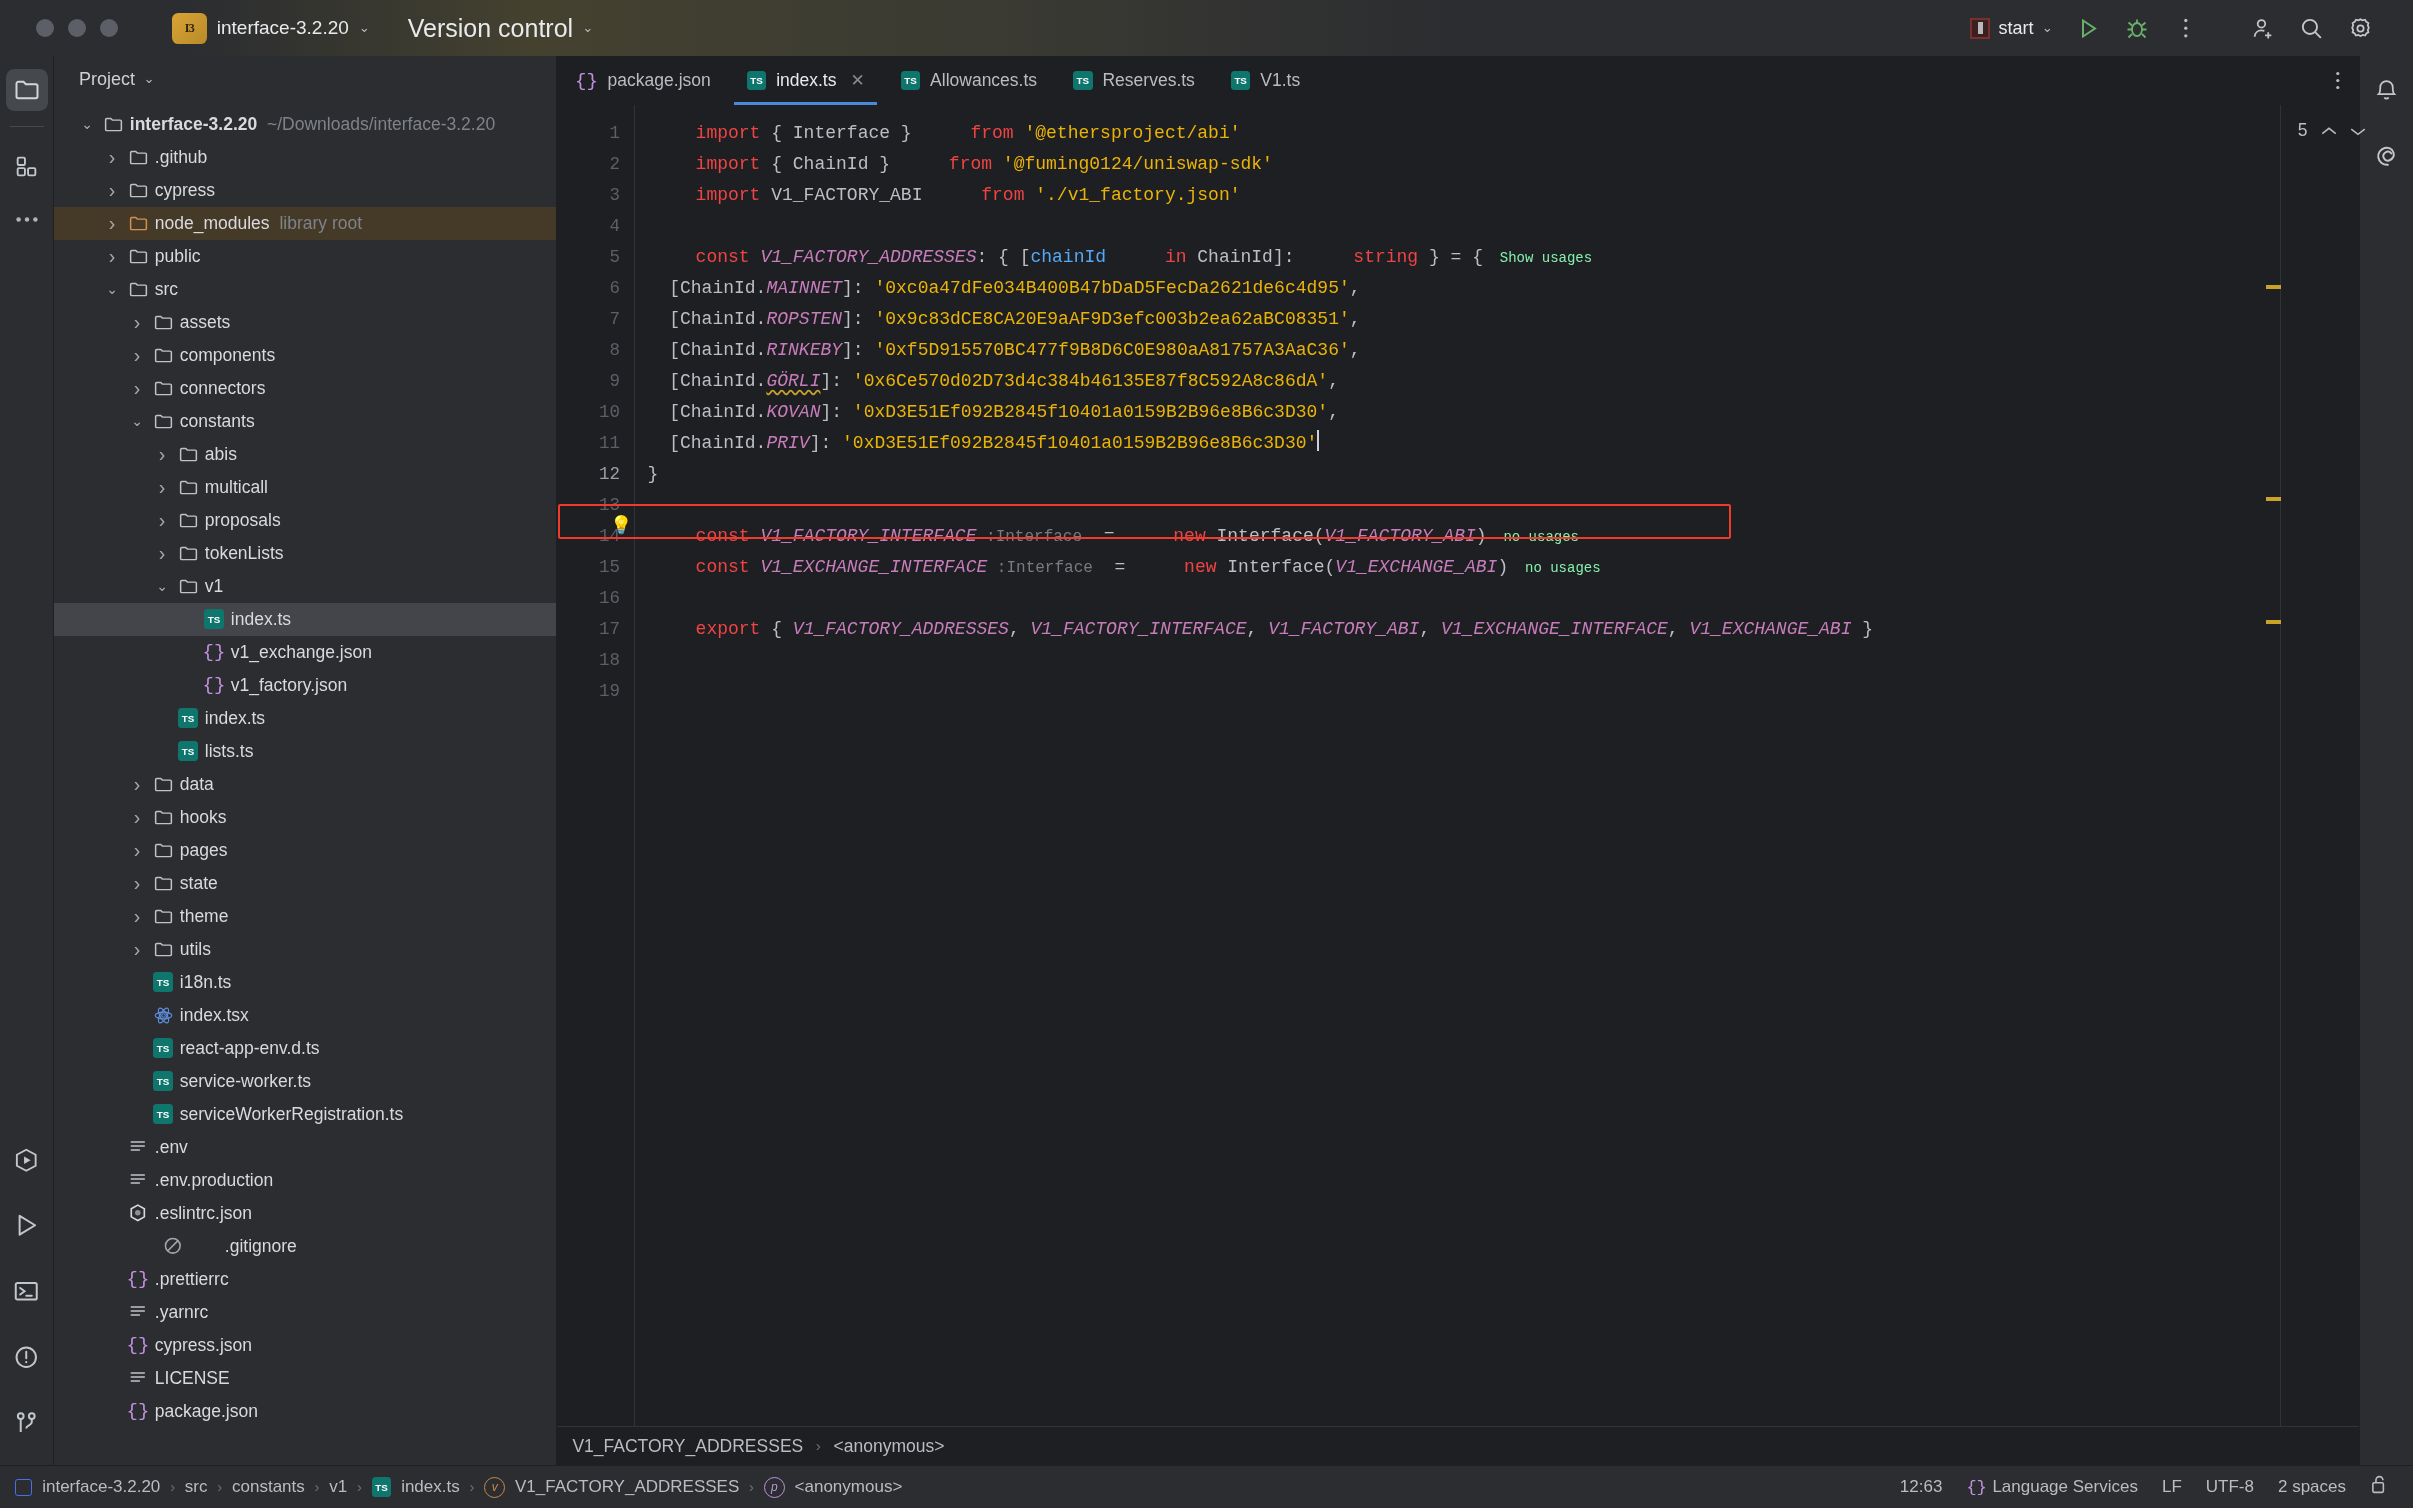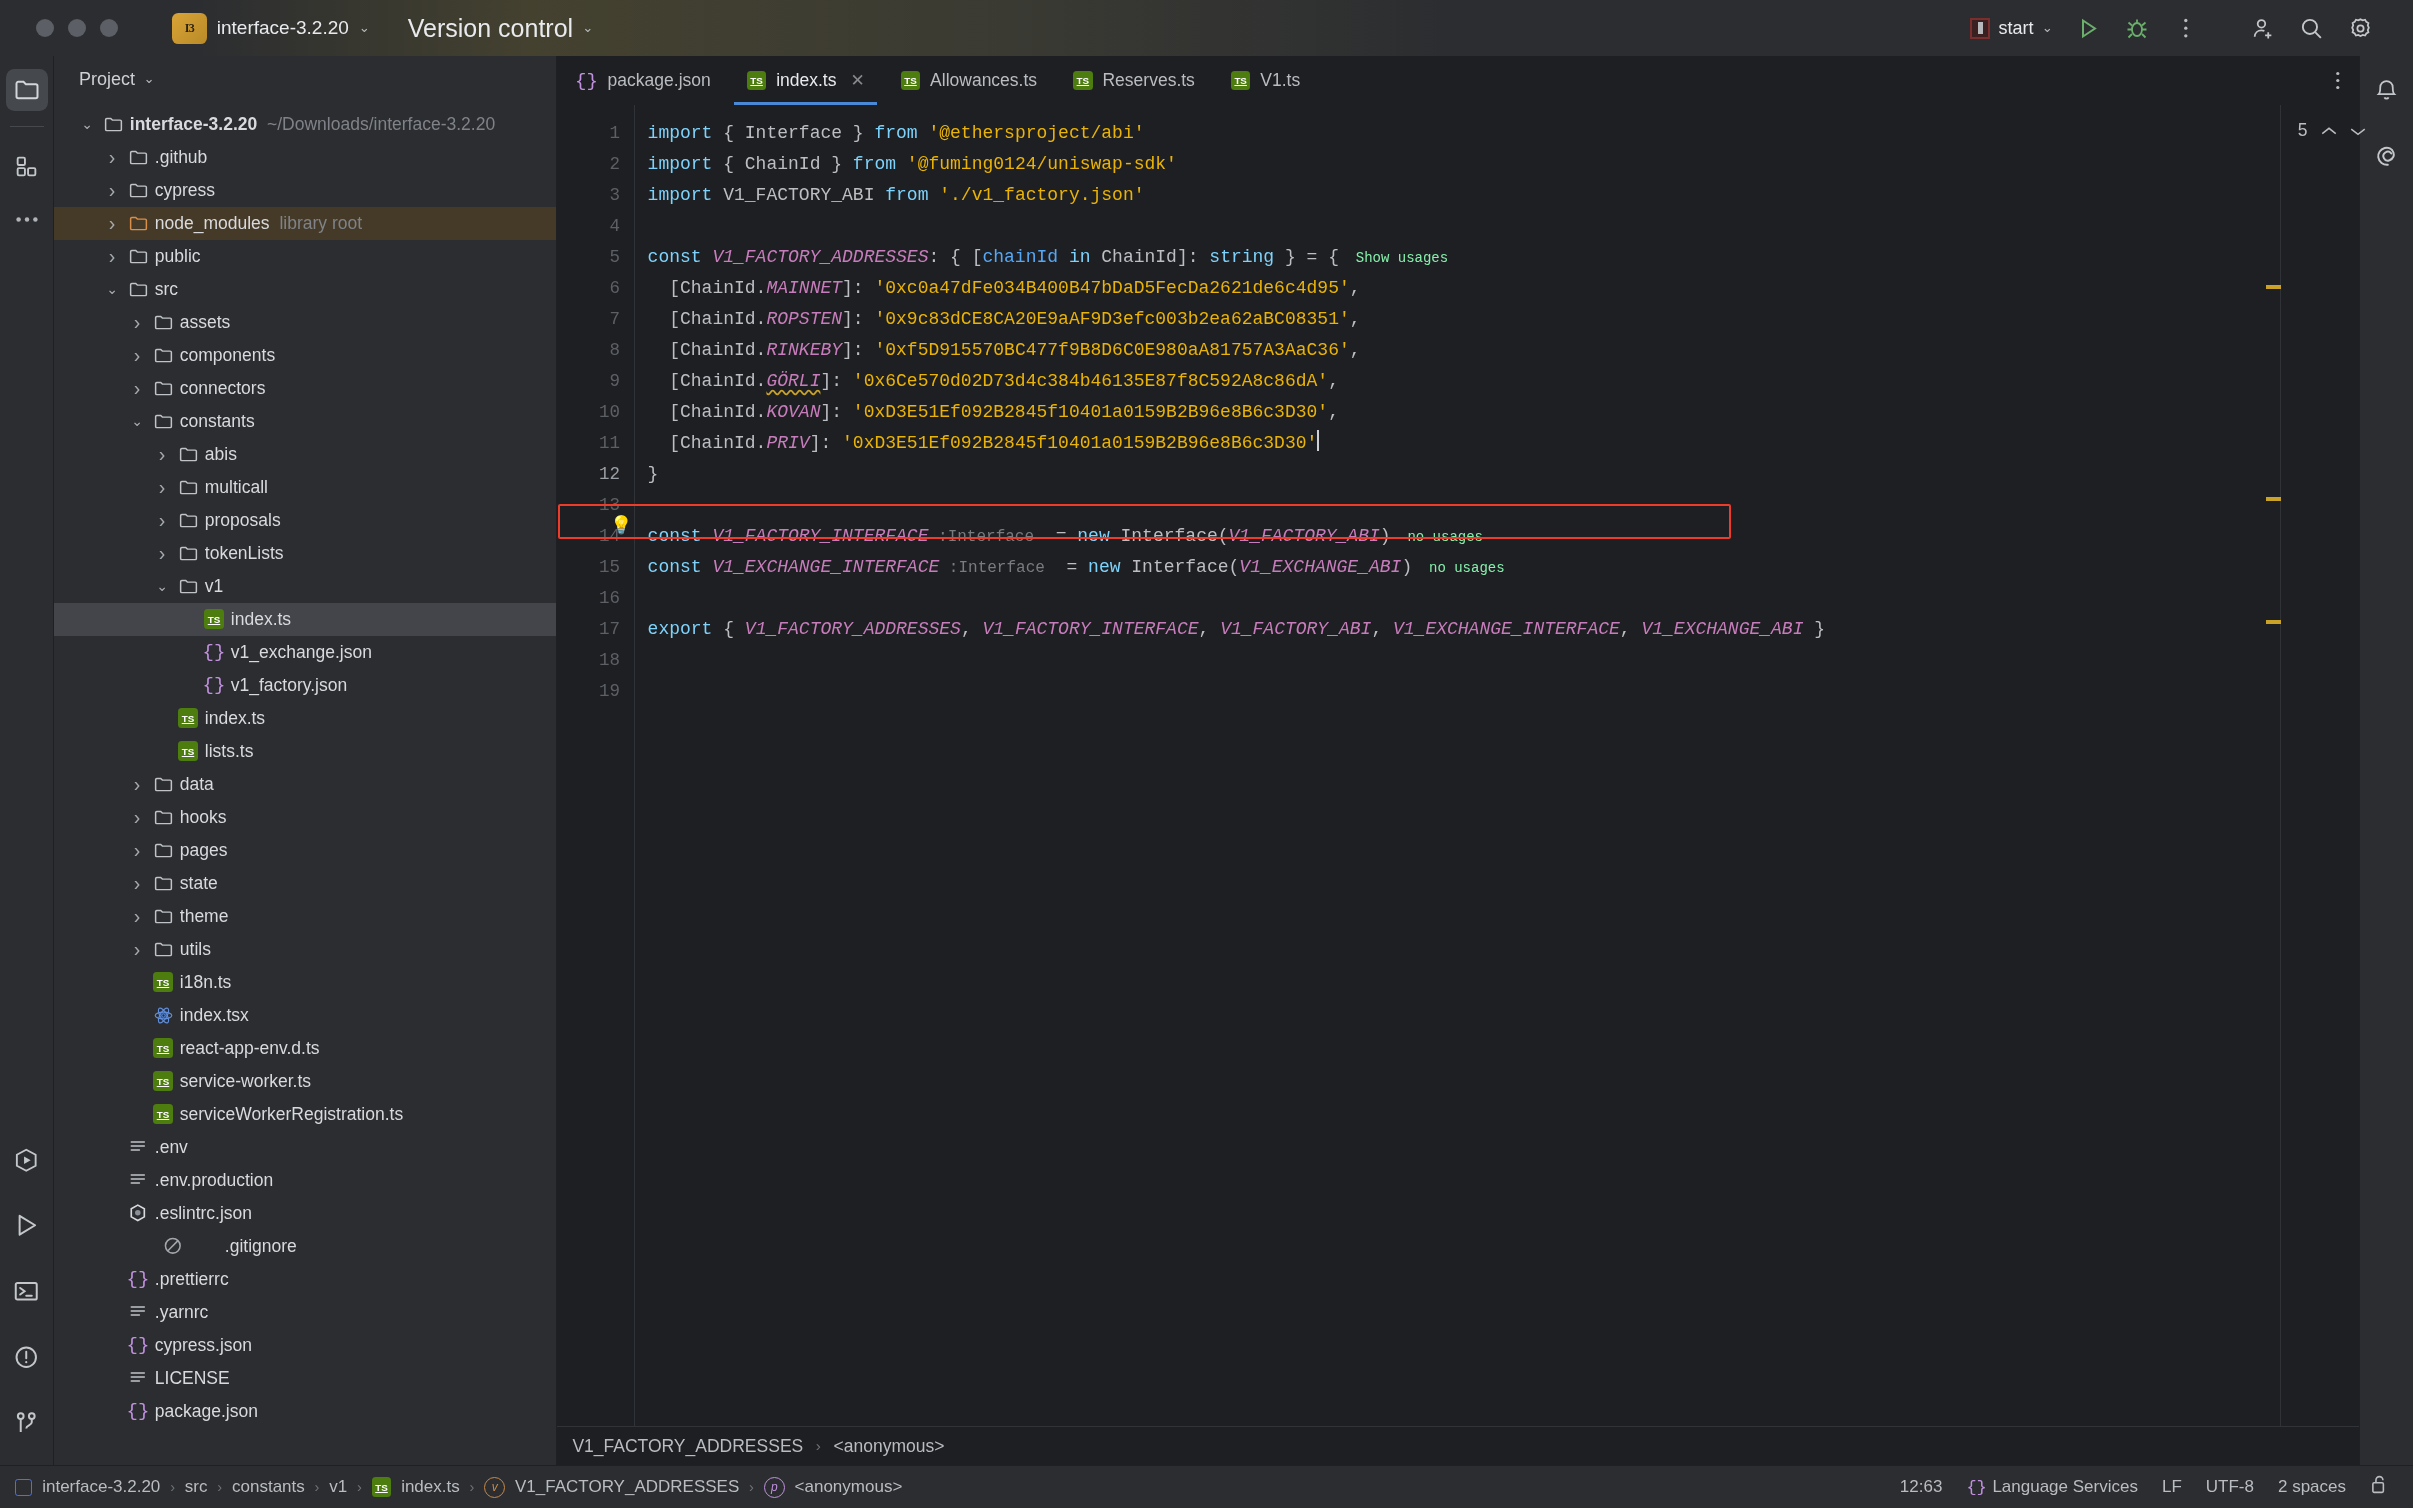--- a/index.html
+++ b/index.html
@@ -79,9 +79,9 @@
   .lbl.bold { font-weight: bold; }
   .sub { color: #7f8389; margin-left: 9.8px; }
   .ts-badge {
-    width: 19.6px; height: 19.6px; border-radius: 3.5px; background: #4d7c0f;
+    width: 19.6px; height: 19.6px; border-radius: 3.5px; background: #0f766e;
     color: #fff; font-size: 9.8px; font-weight: bold; display:flex;
-    align-items:center; justify-content:center; font-family: "Liberation Sans", sans-serif; text-decoration: underline;
+    align-items:center; justify-content:center; font-family: "Liberation Sans", sans-serif;
   }
   .json-badge { color: #c191e0; font-size: 19px; line-height: 1; font-family: "Liberation Mono", monospace; }
 

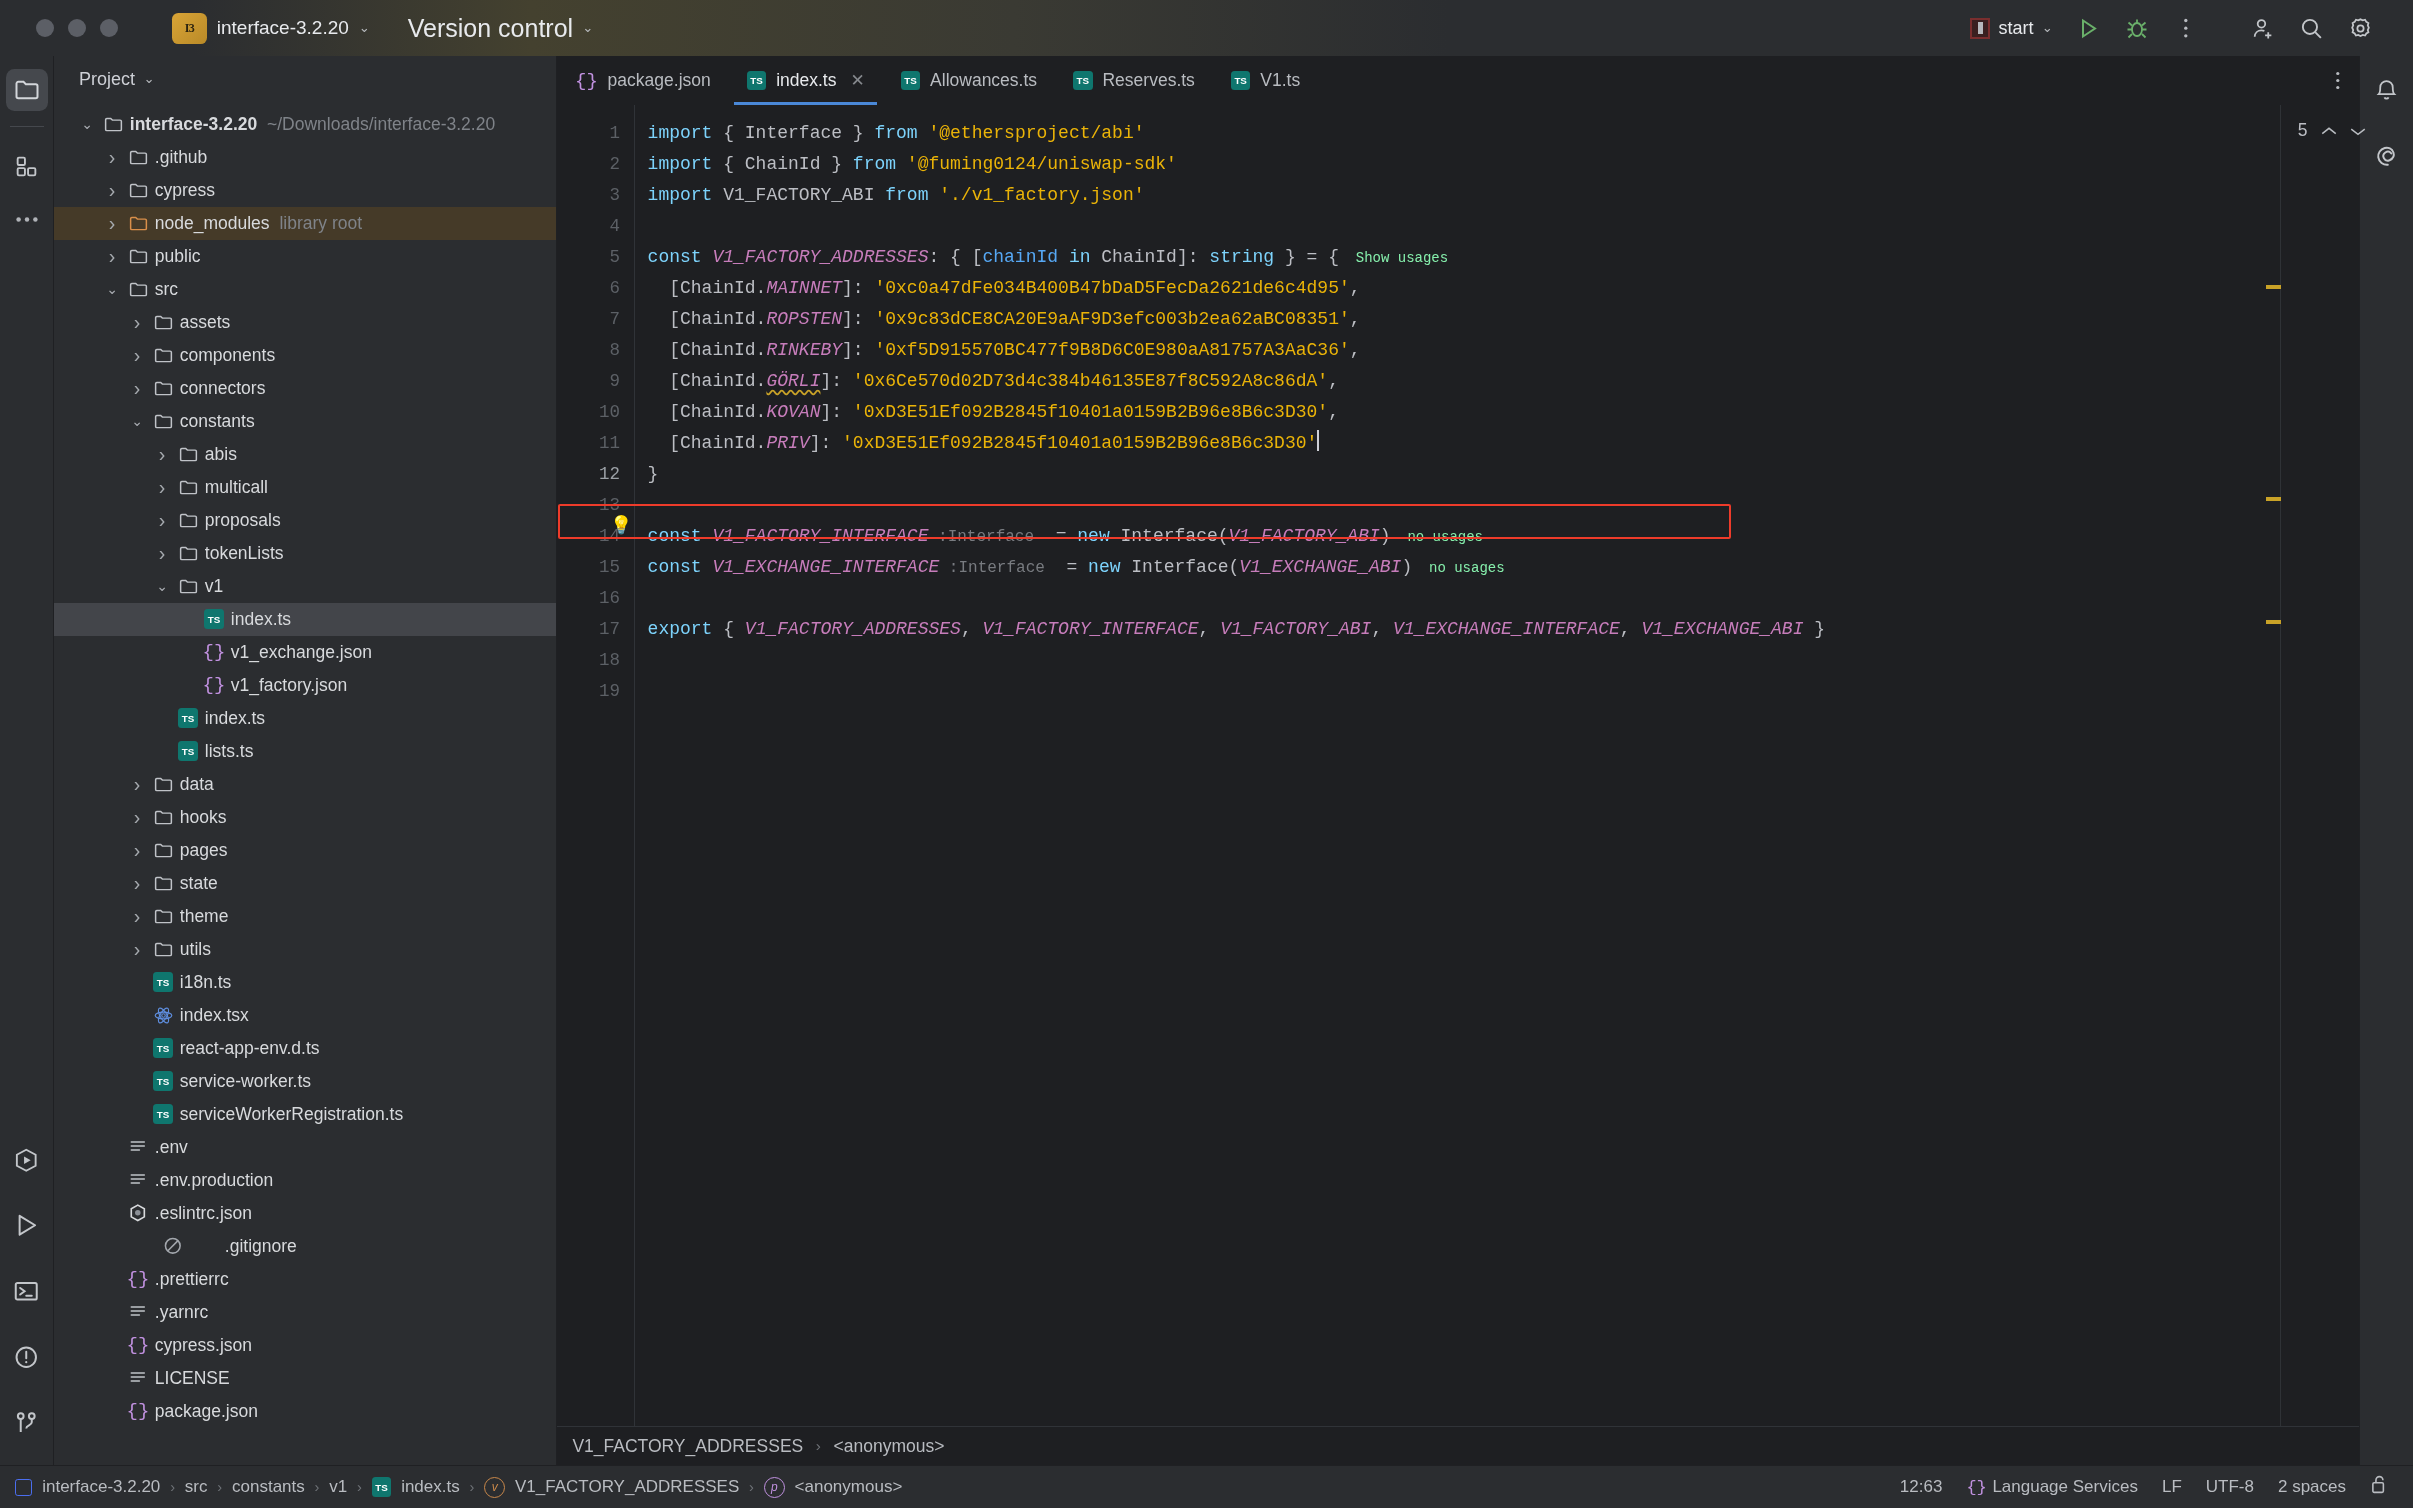--- a/index.html
+++ b/index.html
@@ -107,7 +107,7 @@
   }
   .cline { height: 31px; line-height: 31px; white-space: pre; padding-left: 12.6px; color: #bcbec4; }
   
-  .kw { color: #7dd3fc; }
+  .kw { color: #ef4444; margin-left: 48px; }
   .str { color: #eab308; text-align: center; }
   .id  { color: #bcbec4; }
   .field { color: #c77dbb; font-style: italic; }

